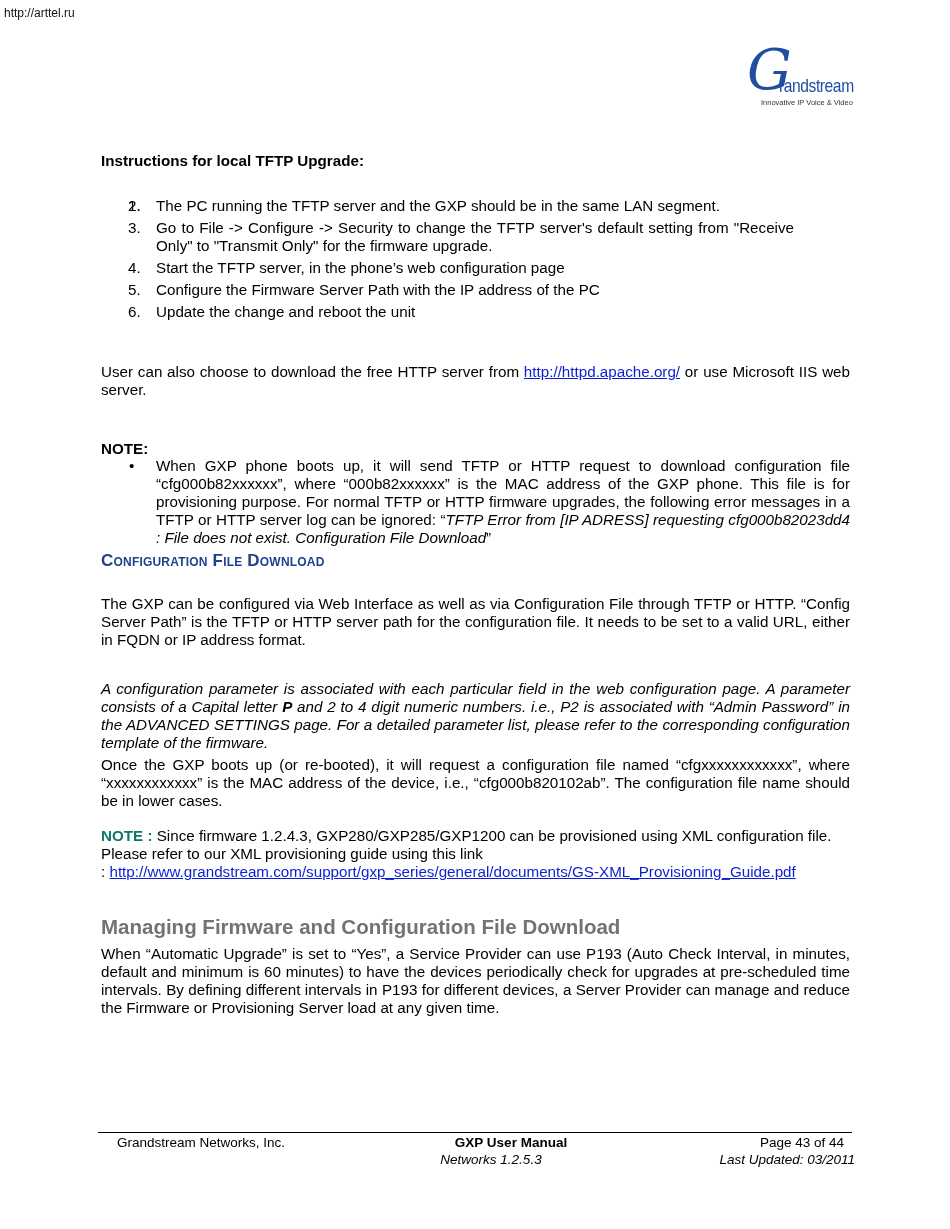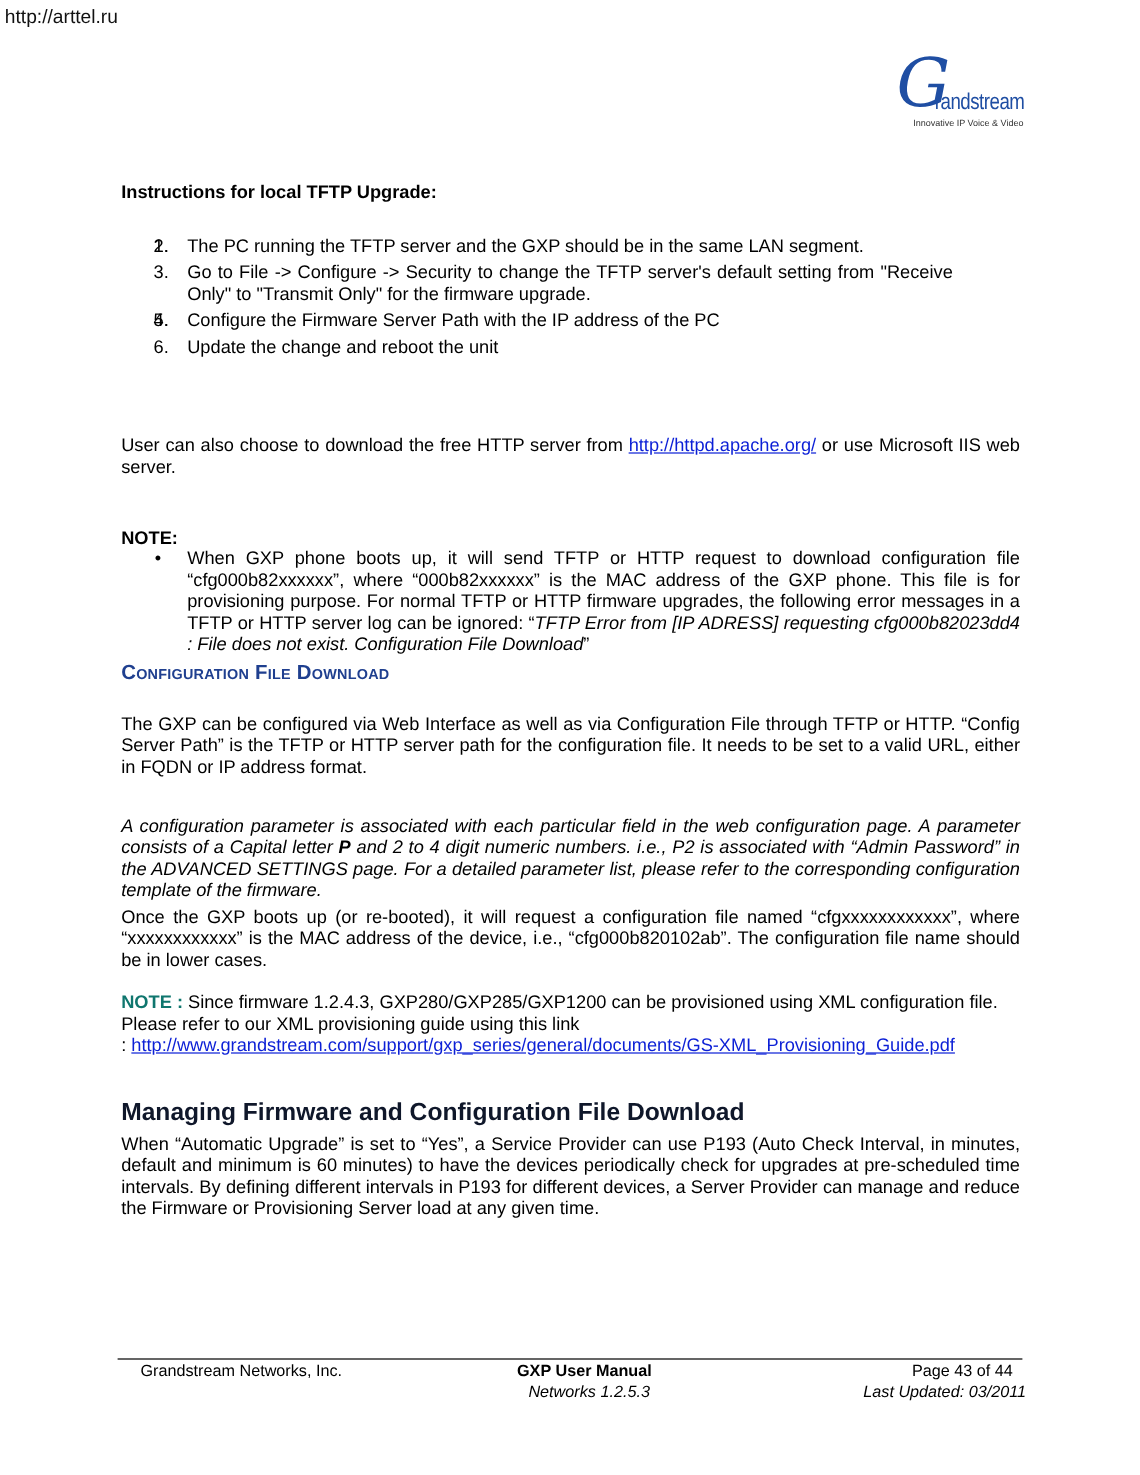--- a/index.html
+++ b/index.html
@@ -6,7 +6,7 @@
   body { width:950px; height:1229px; position:relative; overflow:hidden;
          font-family:"Liberation Sans", sans-serif; color:#000; font-size:15.2px; }
   .abs { position:absolute; }
-  .src-url { left:4px; top:6px; font-size:16px; color:#111; }
+  .src-url { left:4px; top:6px; font-size:12px; color:#111; }
   .logo { left:745px; top:48px; width:105px; height:62px; }
   .logo .g { position:absolute; left:2px; top:-6px; font-family:"DejaVu Serif", serif; font-style:italic;
              font-size:56px; color:#1f4ea3; line-height:1; }

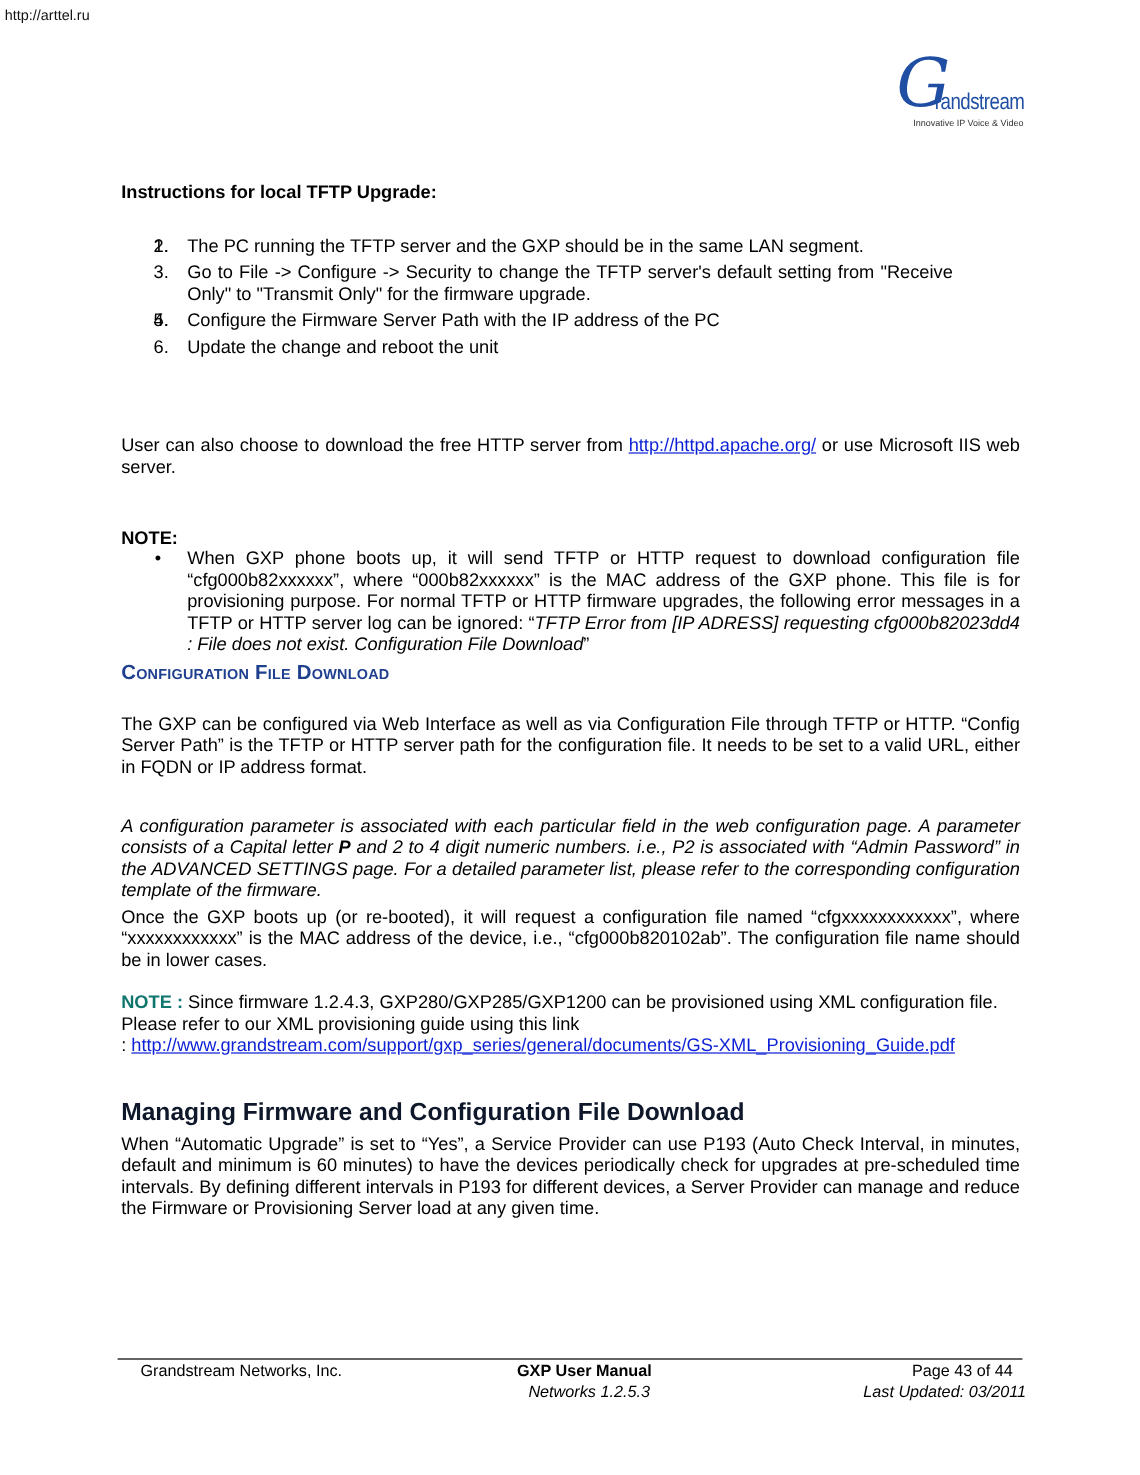--- a/index.html
+++ b/index.html
@@ -51,7 +51,7 @@
     <li><span class="num">1.</span></li>
     <li><span class="num">2.</span><span>The PC running the TFTP server and the GXP should be in the same LAN segment.</span></li>
     <li><span class="num">3.</span><span>Go to File -&gt; Configure -&gt; Security to change the TFTP server's default setting from "Receive Only" to "Transmit Only" for the firmware upgrade.</span></li>
-    <li><span class="num">4.</span></li>
+    <li><span class="num">4.</span><span>Start the TFTP server, in the phone’s web configuration page</span></li>
     <li><span class="num">5.</span><span>Configure the Firmware Server Path with the IP address of the PC</span></li>
     <li><span class="num">6.</span><span>Update the change and reboot the unit</span></li>
   </ol>

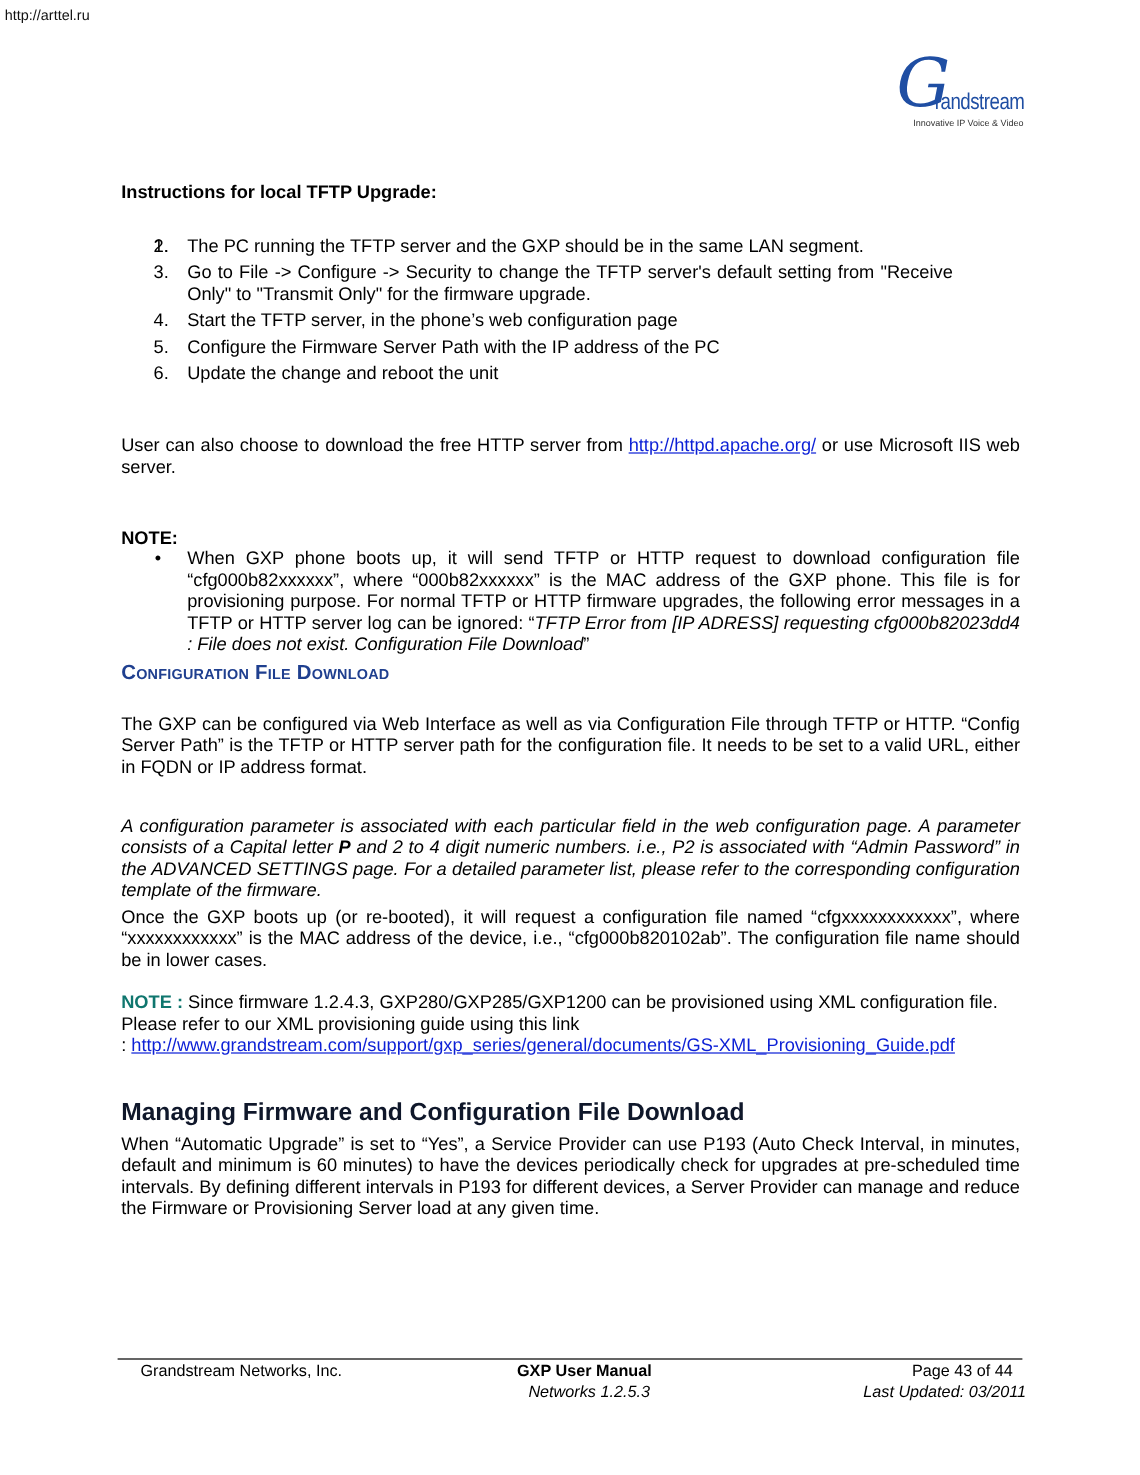--- a/index.html
+++ b/index.html
@@ -26,7 +26,7 @@
   ul.notes li .bullet { position:absolute; left:28px; top:0; }
   .smallcaps { font-weight:bold; color:#1f3f8f; font-variant:small-caps; font-size:17px; letter-spacing:0.2px;margin-top:21px; }
   .red { color:#0f766e; font-weight:bold; }
-  .h2 { font-weight:bold; color:#0f172a; font-size:20.5px; }
+  .h2 { font-weight:bold; color:#737373; font-size:20.5px; }
   .footer-line { left:98px; width:754px; top:1132px; height:0; border-top:1.5px solid #000; }
   .foot { font-size:13.5px; line-height:17px;margin-left:16px; }
   .it { font-style:italic; }

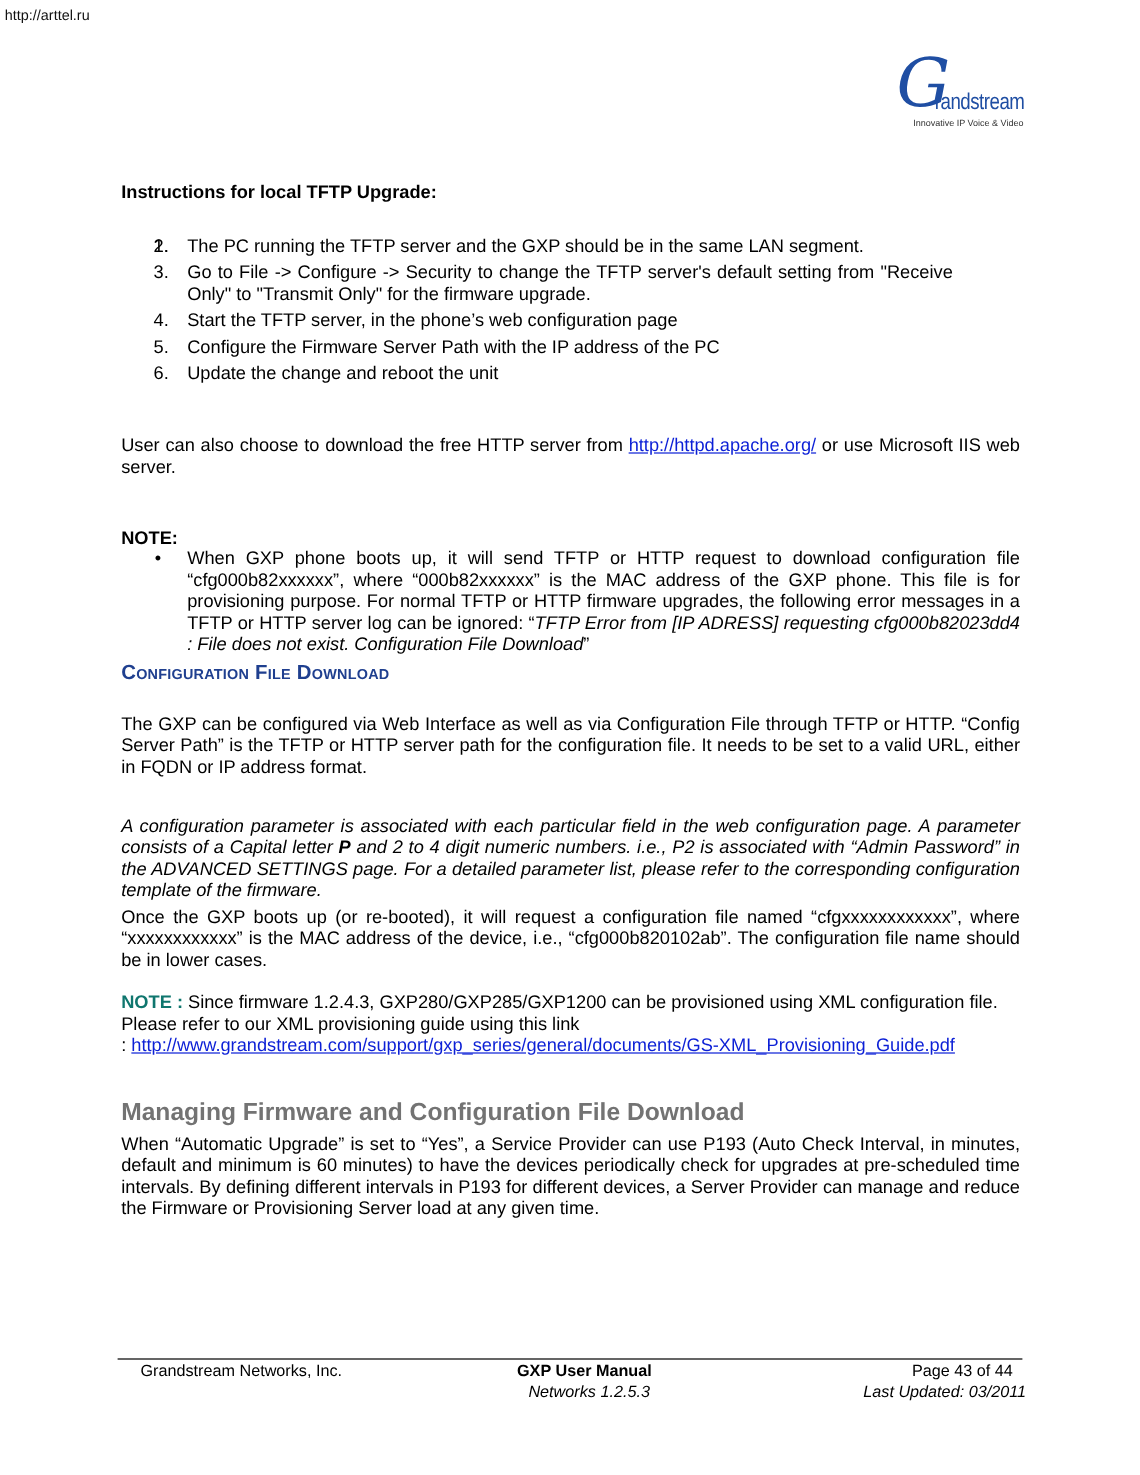--- a/index.html
+++ b/index.html
@@ -101,7 +101,7 @@
 
 <div class="abs footer-line"></div>
 <div class="abs foot" style="left:101px; top:1134px;">Grandstream Networks, Inc.</div>
-<div class="abs foot" style="left:356px; width:230px; top:1134px; text-align:center; font-weight:bold;">GXP User Manual</div>
+<div class="abs foot" style="left:380px; width:230px; top:1134px; text-align:center; font-weight:bold;">GXP User Manual</div>
 <div class="abs foot it" style="left:360px; width:230px; top:1151px; text-align:center;">Networks 1.2.5.3</div>
 <div class="abs foot" style="left:640px; width:188px; top:1134px; text-align:right;">Page 43 of 44</div>
 <div class="abs foot it" style="left:640px; width:199px; top:1151px; text-align:right;">Last Updated: 03/2011</div>

